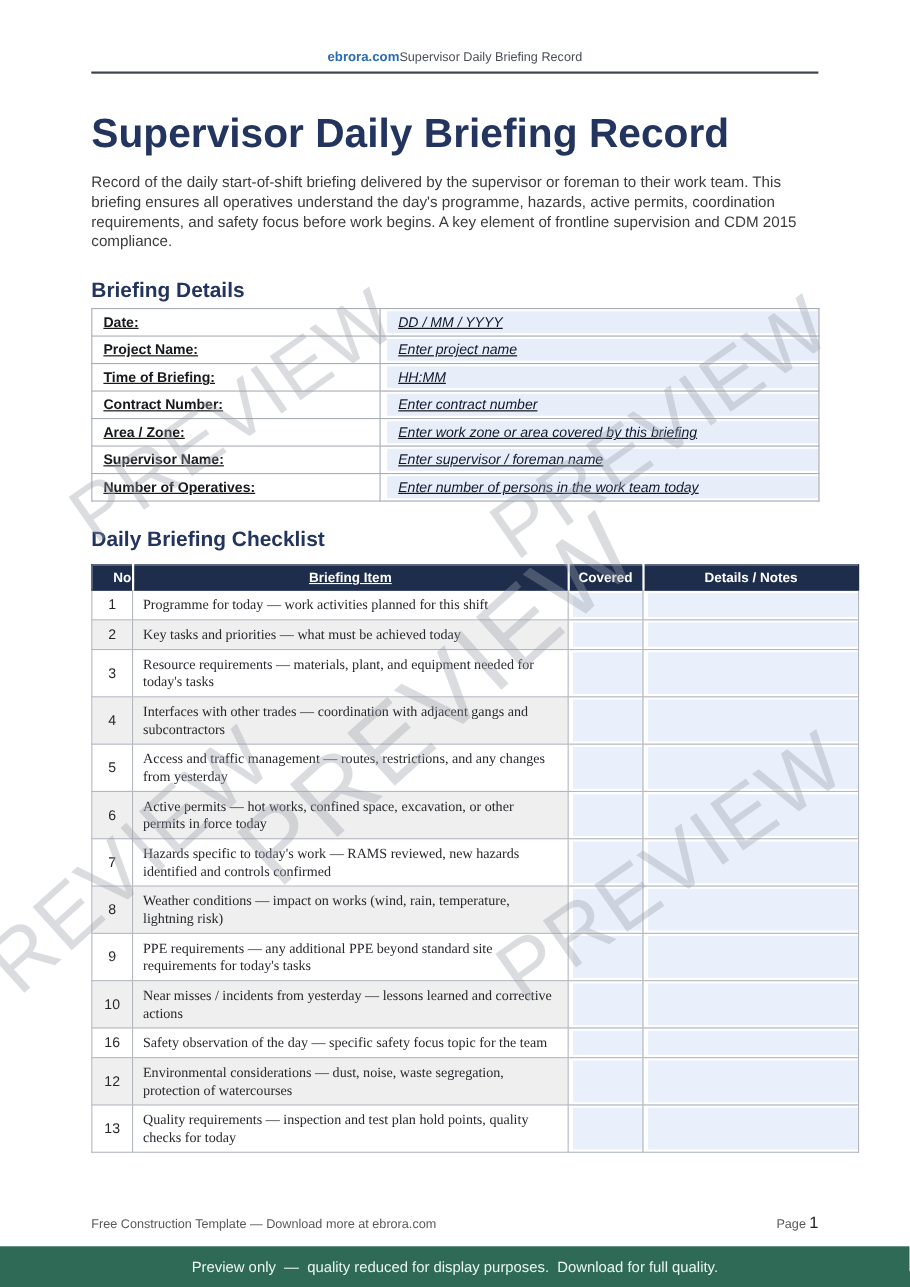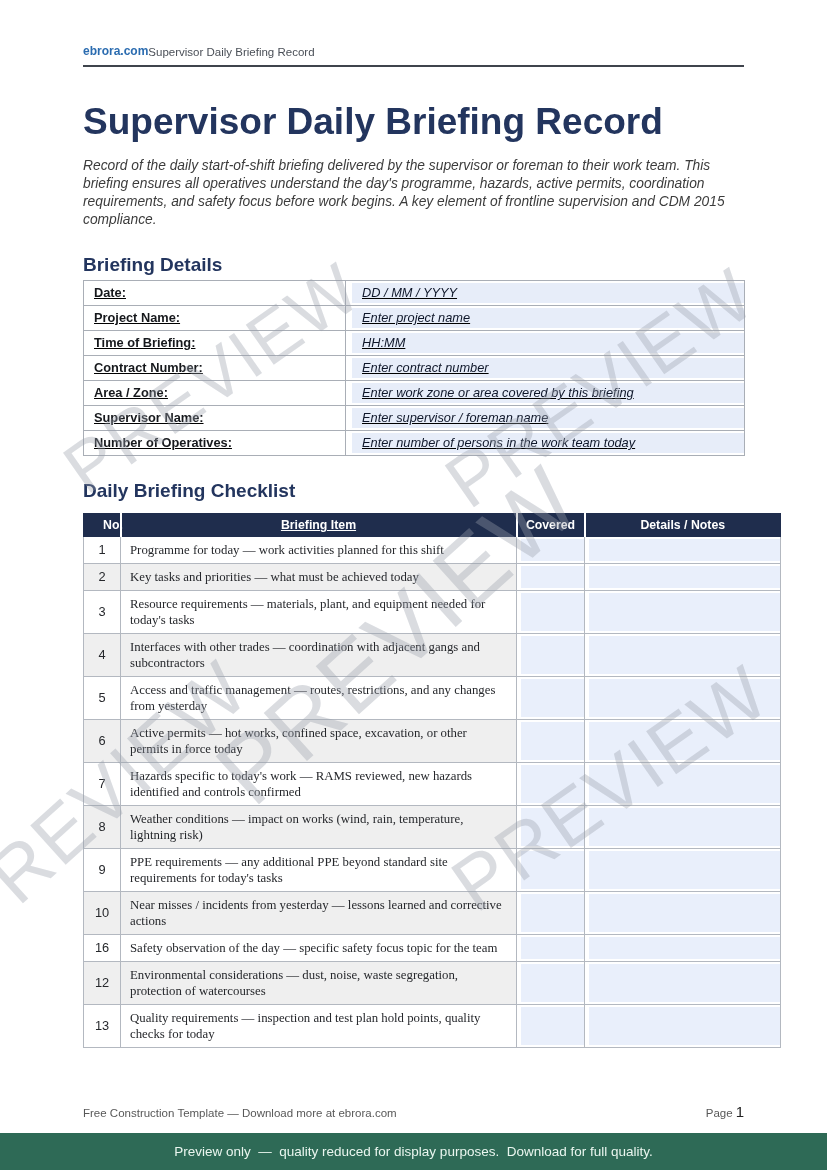--- a/index.html
+++ b/index.html
@@ -10,7 +10,7 @@
   .content { padding:0 83px; }
 
   
-  .running-header { display:flex; justify-content:flex-start; align-items:flex-end;
+  .running-header { display:flex; justify-content:center; align-items:flex-end;
     margin-top:44px; padding-bottom:7px; border-bottom:2px solid var(--rule, #3f444c); }
   .running-header .site { color:var(--link_blue, #2b6cb0); font-weight:bold; font-size:12px; text-decoration:none; cursor:pointer; }
   .running-header .doc { color:#4a4f57; font-size:11.5px; }

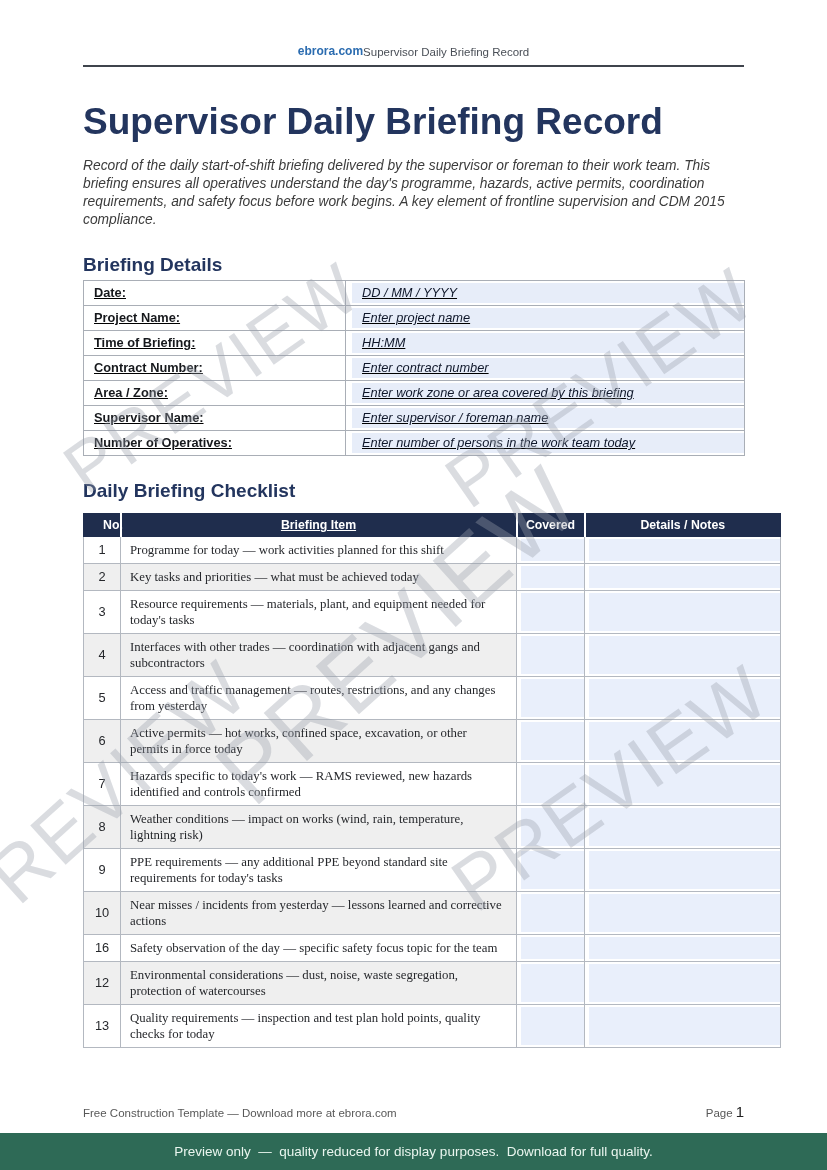--- a/index.html
+++ b/index.html
@@ -17,7 +17,7 @@
 
   
   h1.doc-title { margin-top:33px; font-size:37px; line-height:1.18; font-weight:bold; color:var(--navy, #23355e); }
-  .intro { margin-top:13px; font-size:13.8px; line-height:1.32; font-style:italic; color:#3c3c3c; max-width:661px; }
+  .intro { margin-top:13px; font-size:13.8px; line-height:1.32; color:#3c3c3c; max-width:661px; }
 
   h2.section { font-size:19px; font-weight:bold; color:var(--navy, #23355e); }
   h2.sec-details { margin-top:25px; }

